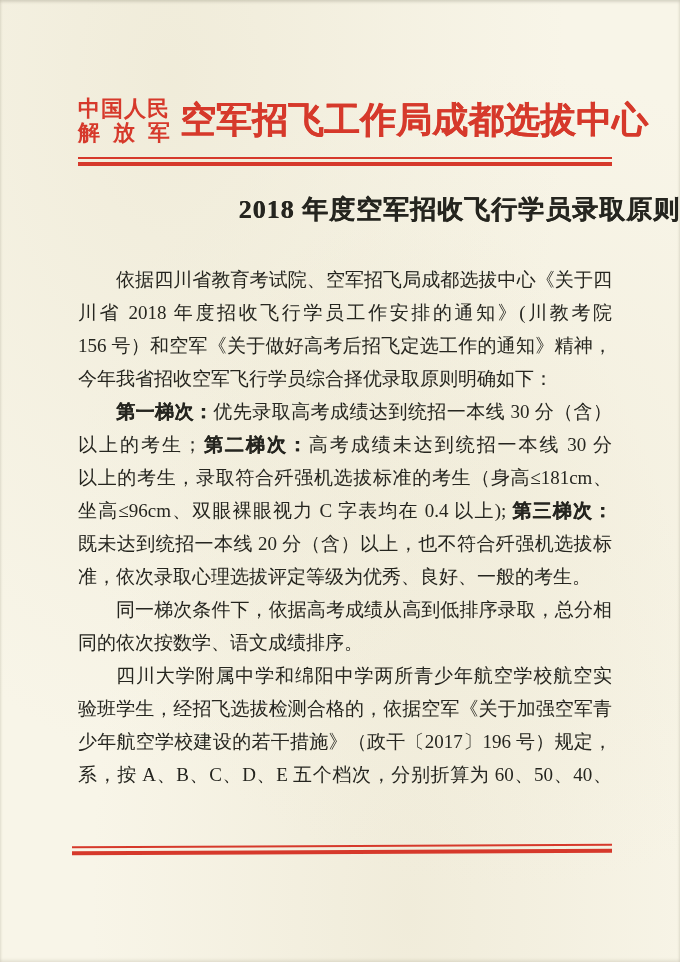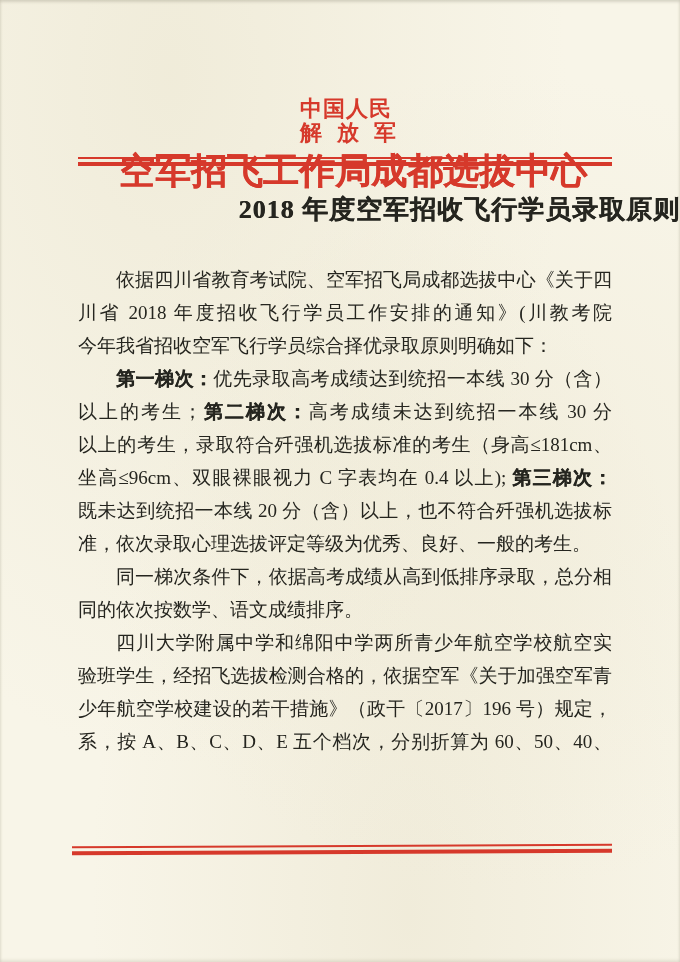--- a/index.html
+++ b/index.html
@@ -19,10 +19,9 @@
   }
   
   .letterhead {
-    position:absolute; top:97px; left:86px; width:534px;
-    display:flex; align-items:center;
+    position:absolute; top:97px; left:78px; width:534px;
+    display:flex; align-items:flex-start;
     color:var(--red,#d6392b);
-    flex-direction:column;
   }
   .lh-prefix { width:96px; margin-right:10px; margin-bottom:3px; font-weight:700; }
   .lh-prefix .l1 { font-size:22px; line-height:24px; letter-spacing:1px; white-space:nowrap; }

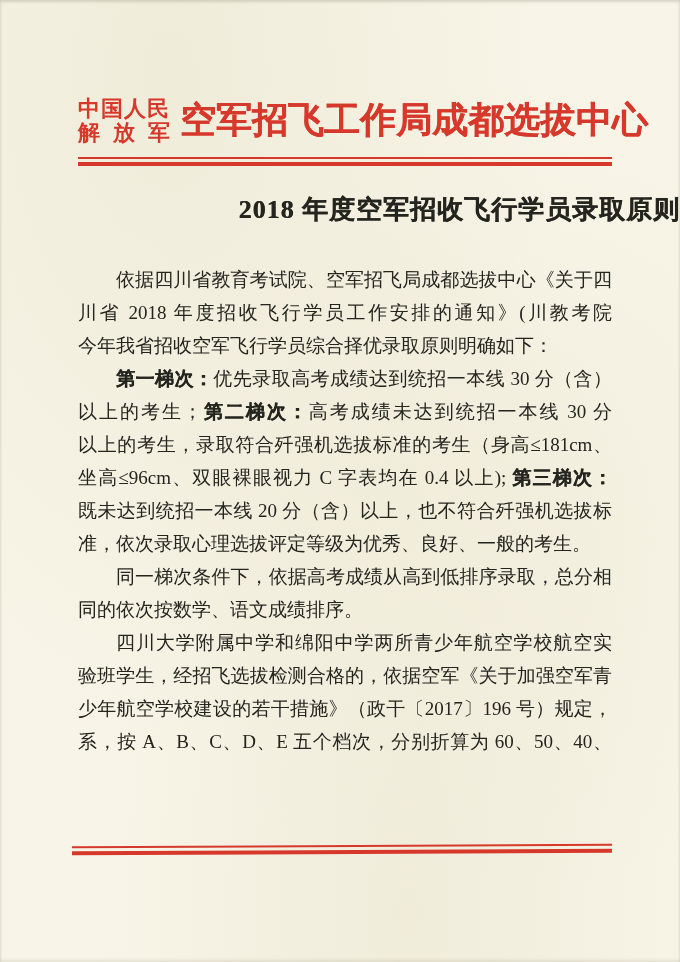--- a/index.html
+++ b/index.html
@@ -86,6 +86,7 @@
   <div class="doc-body" id="doc-body">
       <div class="line indent"><span>依据四川省教育考试院、空军招飞局成都选拔中心《关于四</span></div>
       <div class="line"><span>川省 2018 年度招收飞行学员工作安排的通知》(川教考院〔2017〕</span></div>
+      <div class="line"><span>156 号）和空军《关于做好高考后招飞定选工作的通知》精神，</span></div>
       <div class="line para-end"><span>今年我省招收空军飞行学员综合择优录取原则明确如下：</span></div>
       <div class="line indent"><span class="b">第一梯次：</span><span>优先录取高考成绩达到统招一本线 30 分（含）</span></div>
       <div class="line"><span>以上的考生；</span><span class="b">第二梯次：</span><span>高考成绩未达到统招一本线 30 分（含）</span></div>

